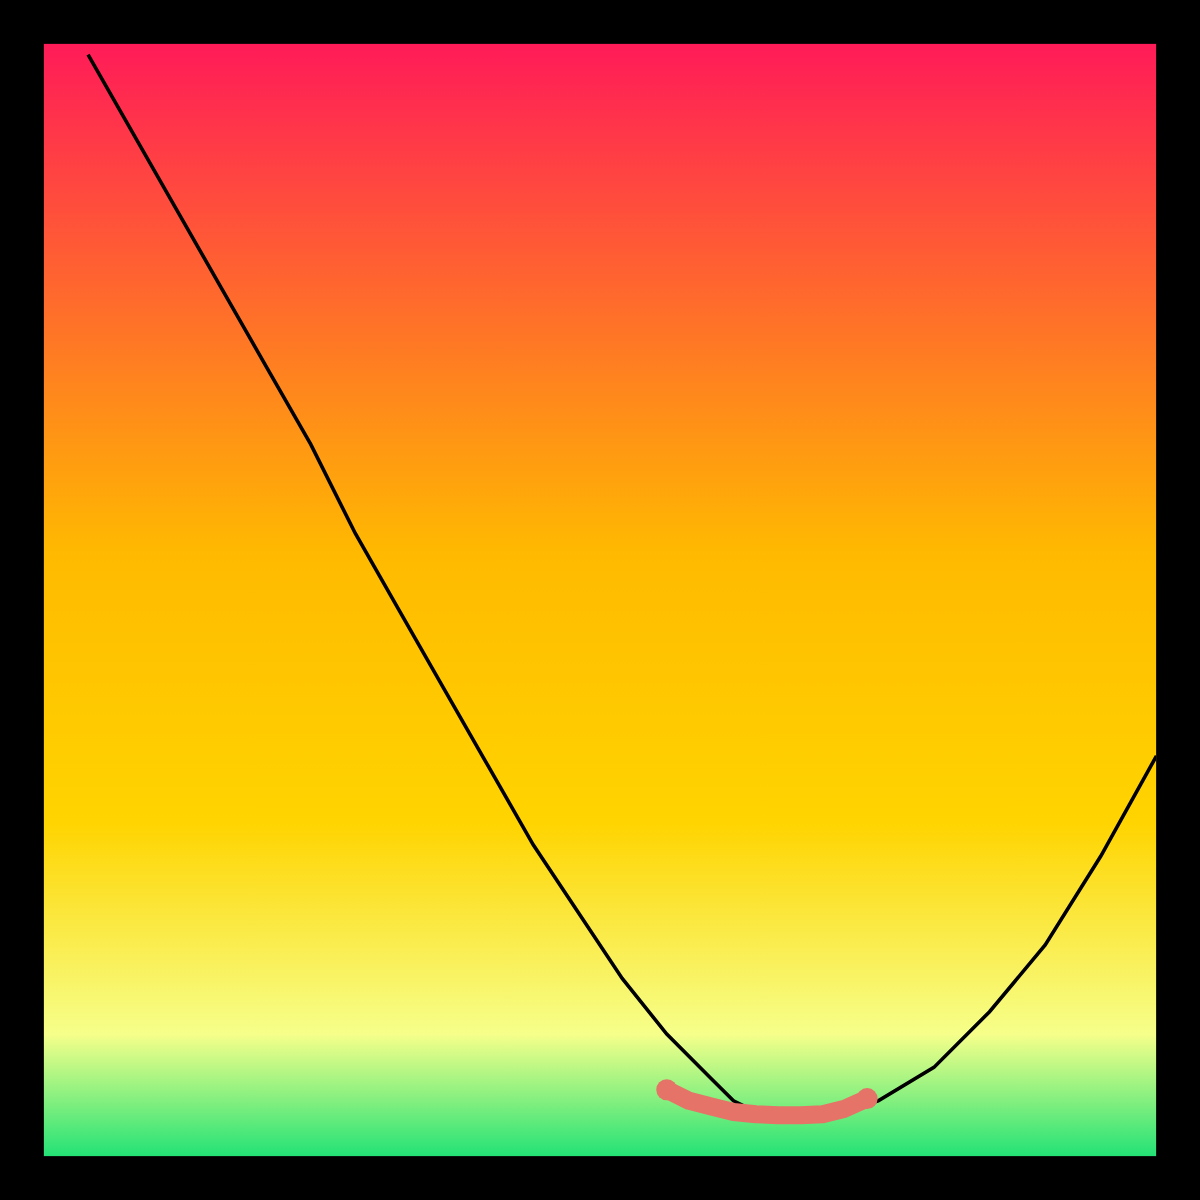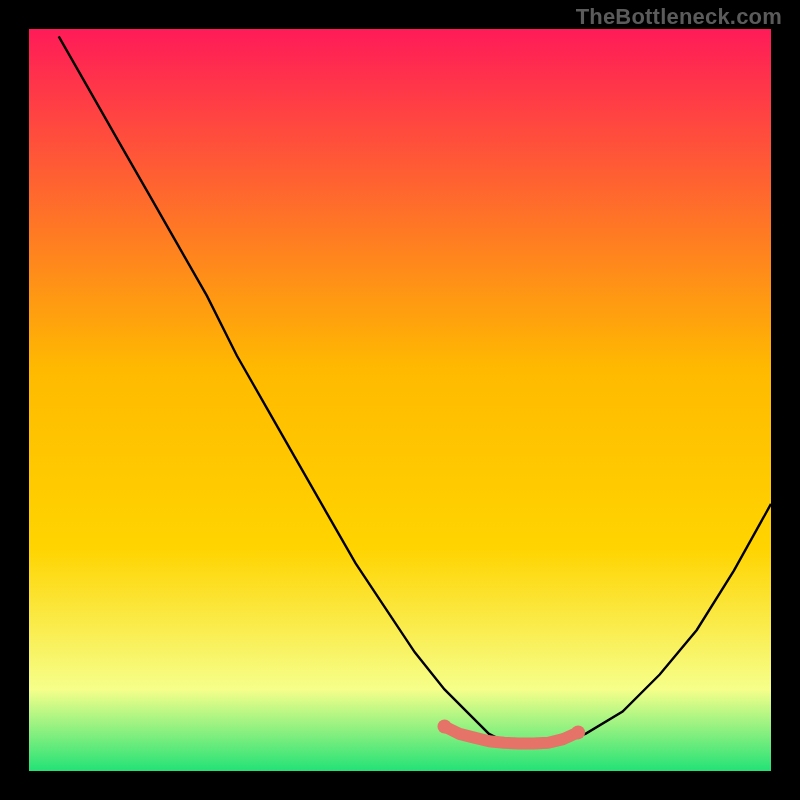--- a/index.html
+++ b/index.html
@@ -41,7 +41,6 @@
 
 <div class="frame">
 
-  <div class="attribution">TheBottleneck.com</div>
 
   <div class="plot-area">
     <svg id="chart-svg" width="742" height="742" viewBox="0 0 742 742">

